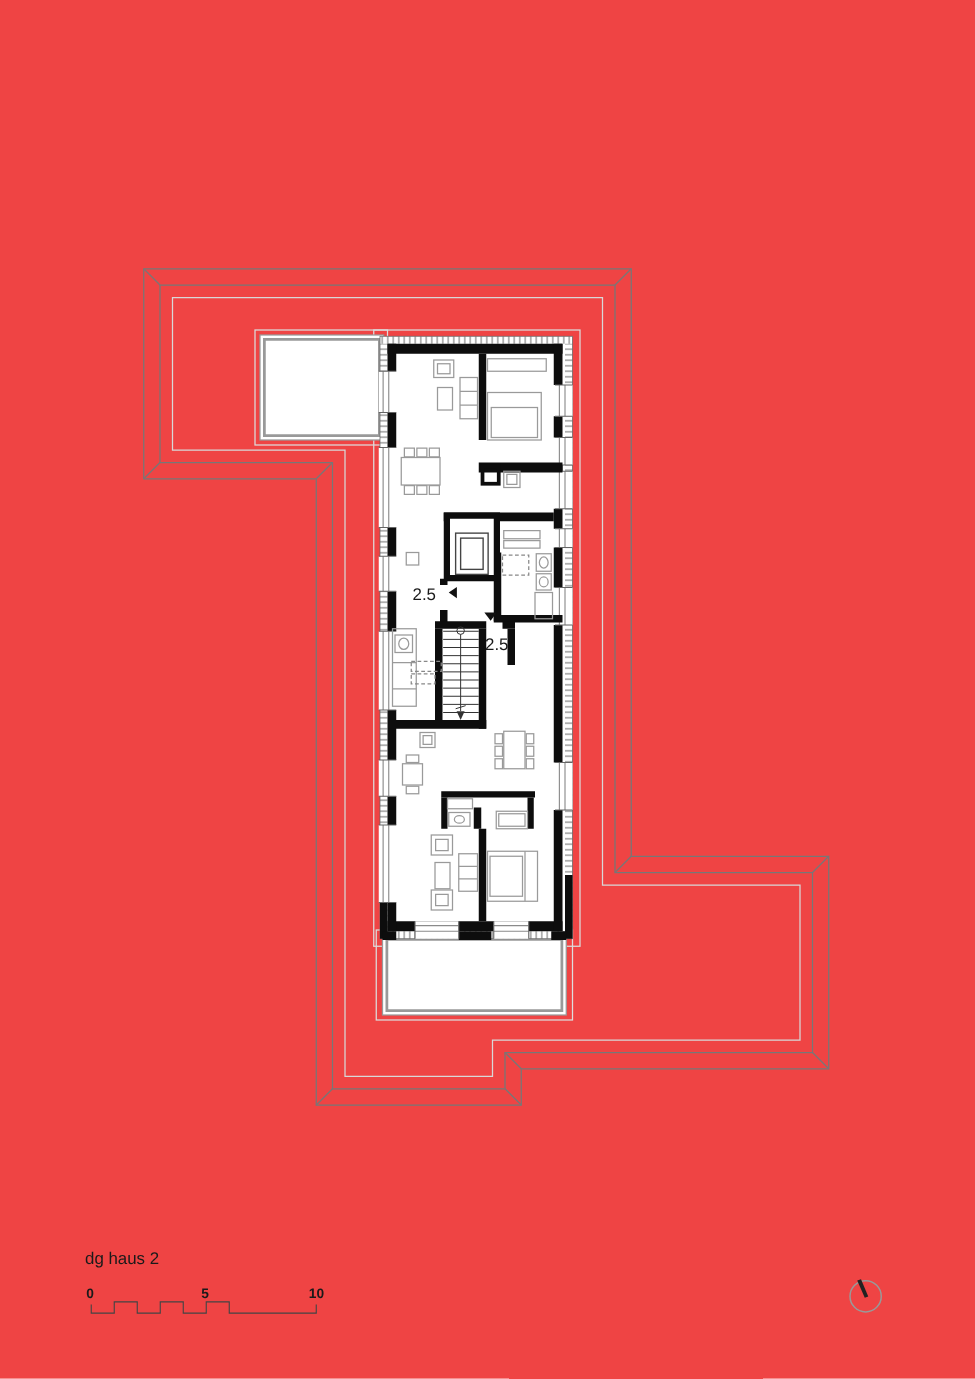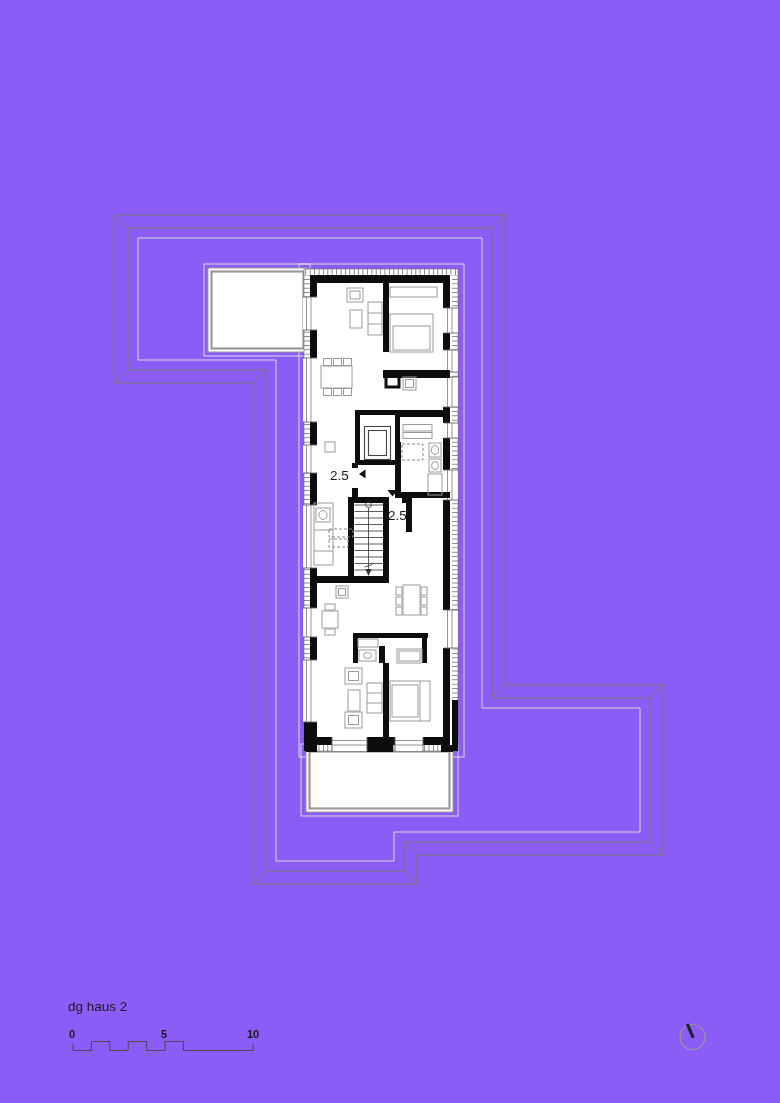--- a/index.html
+++ b/index.html
@@ -3,7 +3,7 @@
 <meta charset="utf-8">
 <style>
   html,body{margin:0;padding:0;background:#ffffff;}
-  .page{position:relative;width:780px;height:1103px;background:#8b5cf6;overflow:hidden;
+  .page{position:relative;width:780px;height:1103px;background:#ef4444;overflow:hidden;
         font-family:"Liberation Sans",sans-serif;}
   svg{position:absolute;left:0;top:0;}
   svg text{font-family:"Liberation Sans",sans-serif;fill:#1a1a1a;}

